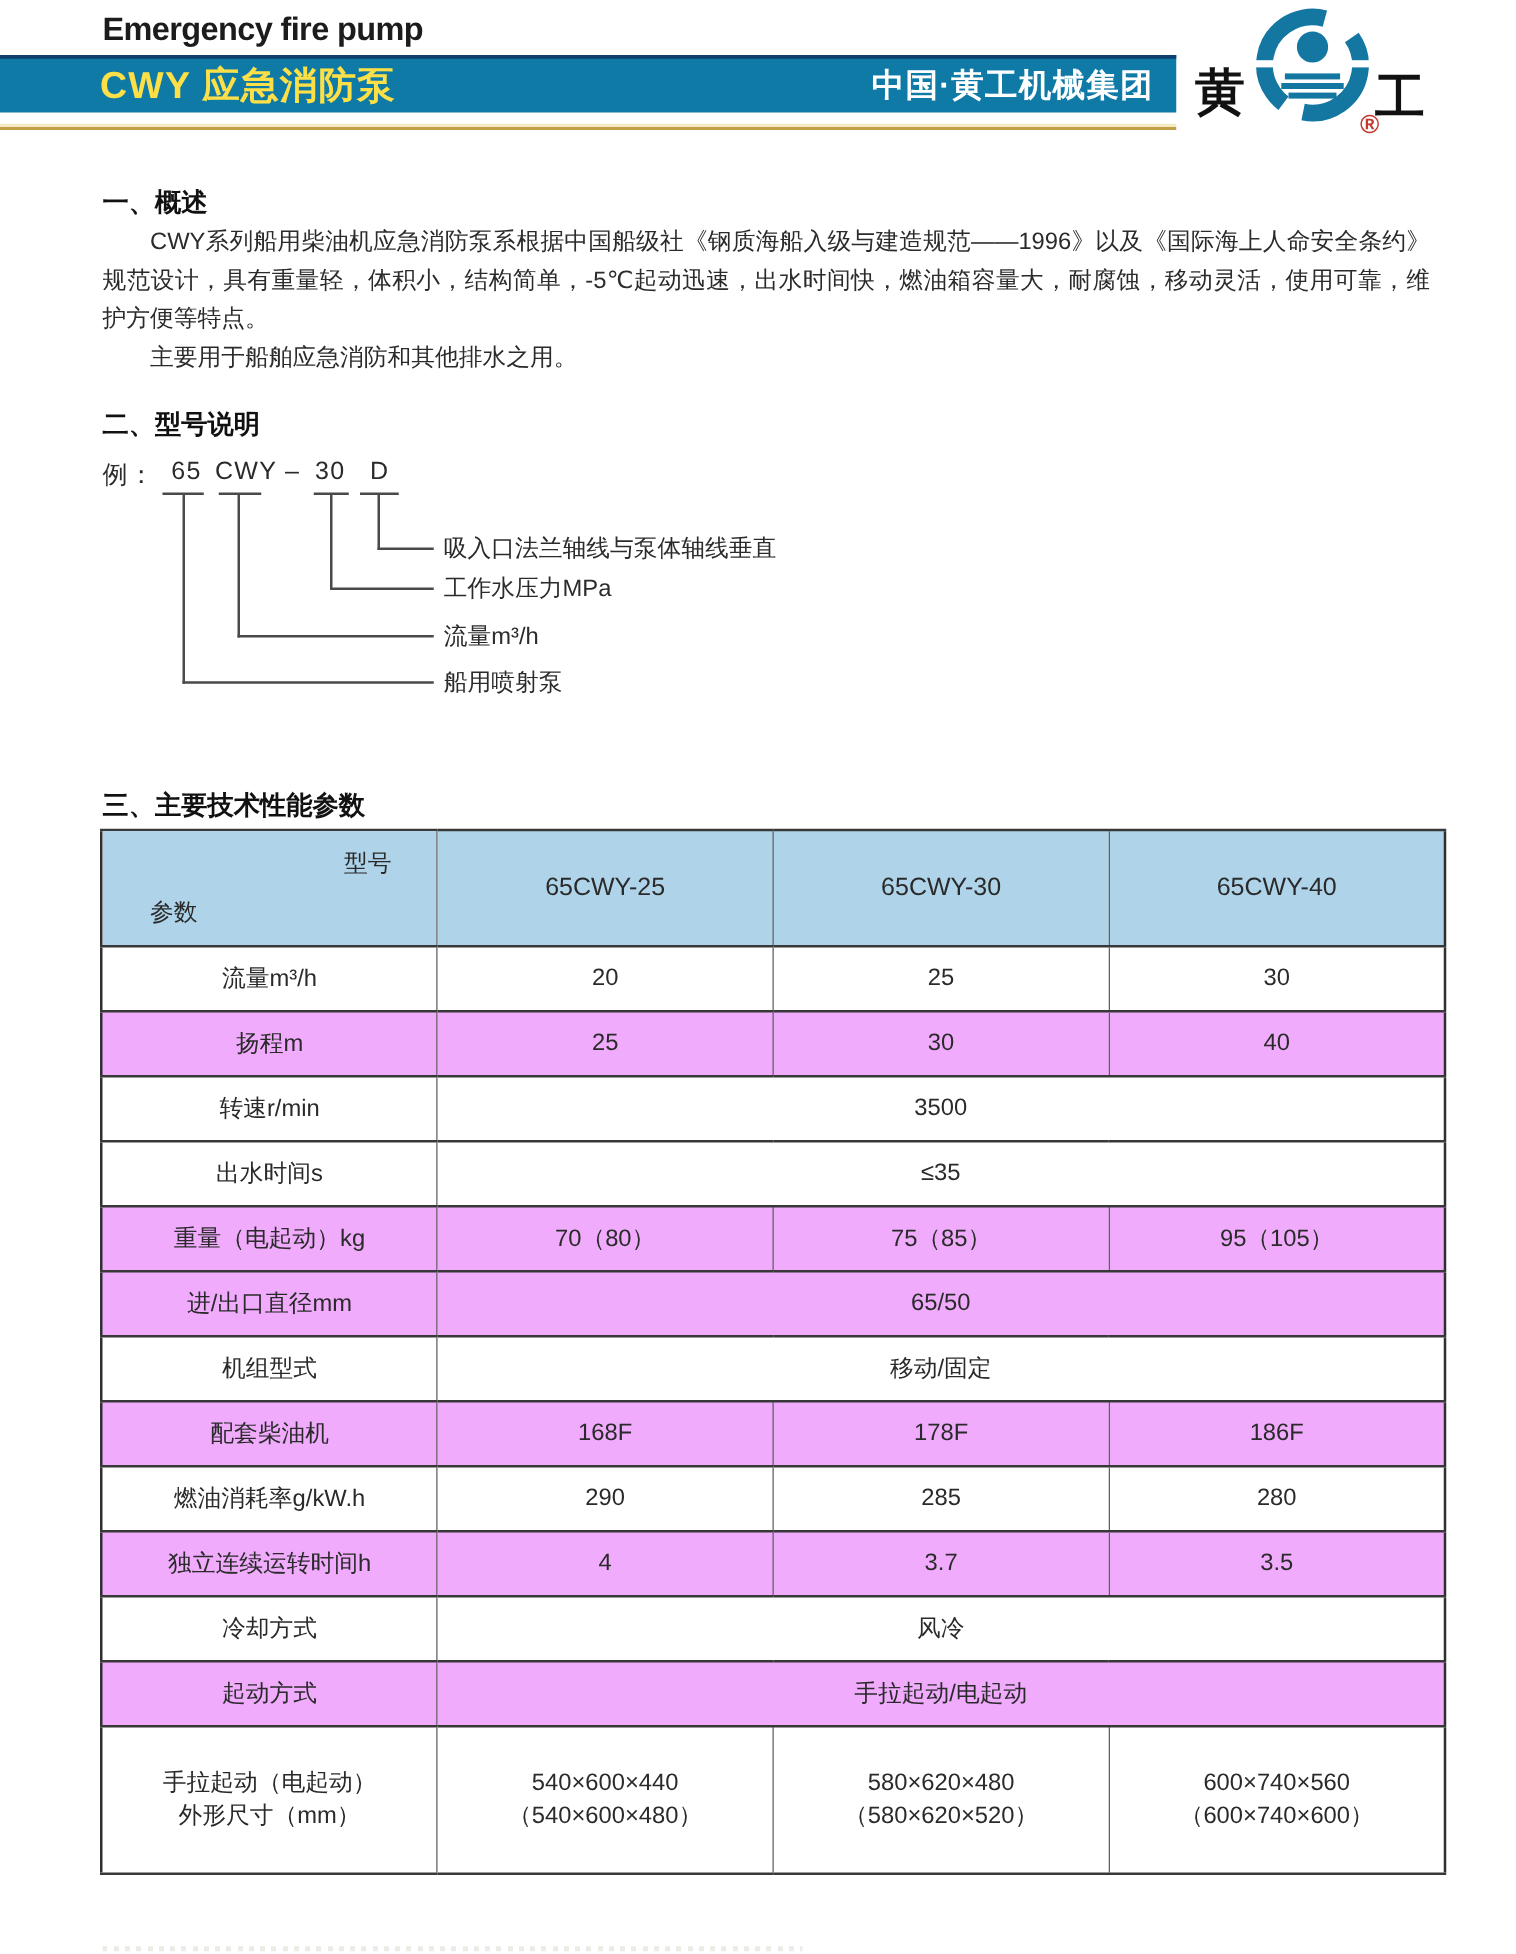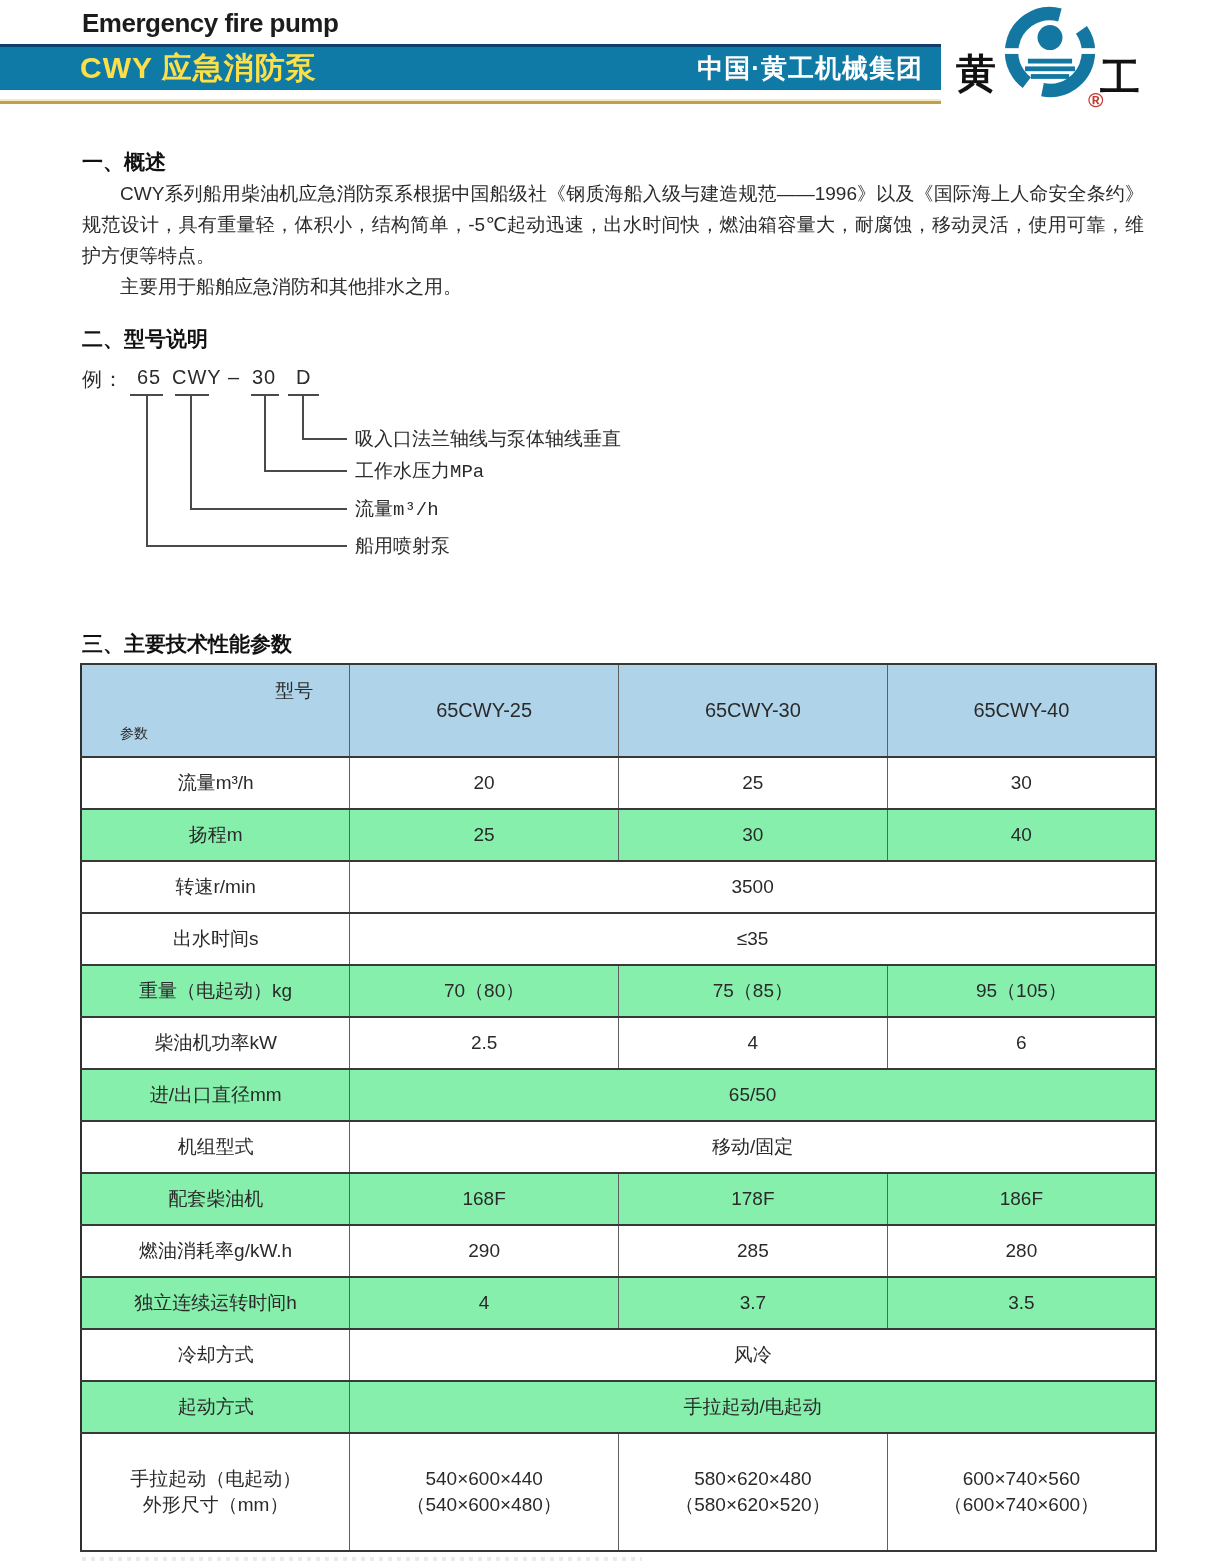--- a/index.html
+++ b/index.html
@@ -34,7 +34,7 @@
   .tok{position:absolute;top:366px;font-size:20px;color:#2b2b2b;letter-spacing:1px;}
   .ul{position:absolute;top:379px;height:15px;border-bottom:2px solid #4a4a4a;}
   .conn{position:absolute;border-left:2px solid #4a4a4a;border-bottom:2px solid #4a4a4a;}
-  .dlabel{position:absolute;left:355px;font-size:19px;color:#2b2b2b;font-family:Liberation Mono, monospace;}
+  .dlabel{position:absolute;left:355px;font-size:19px;color:#2b2b2b;}
 
   
   .table-wrap{left:80px;top:663px;width:1077px;}

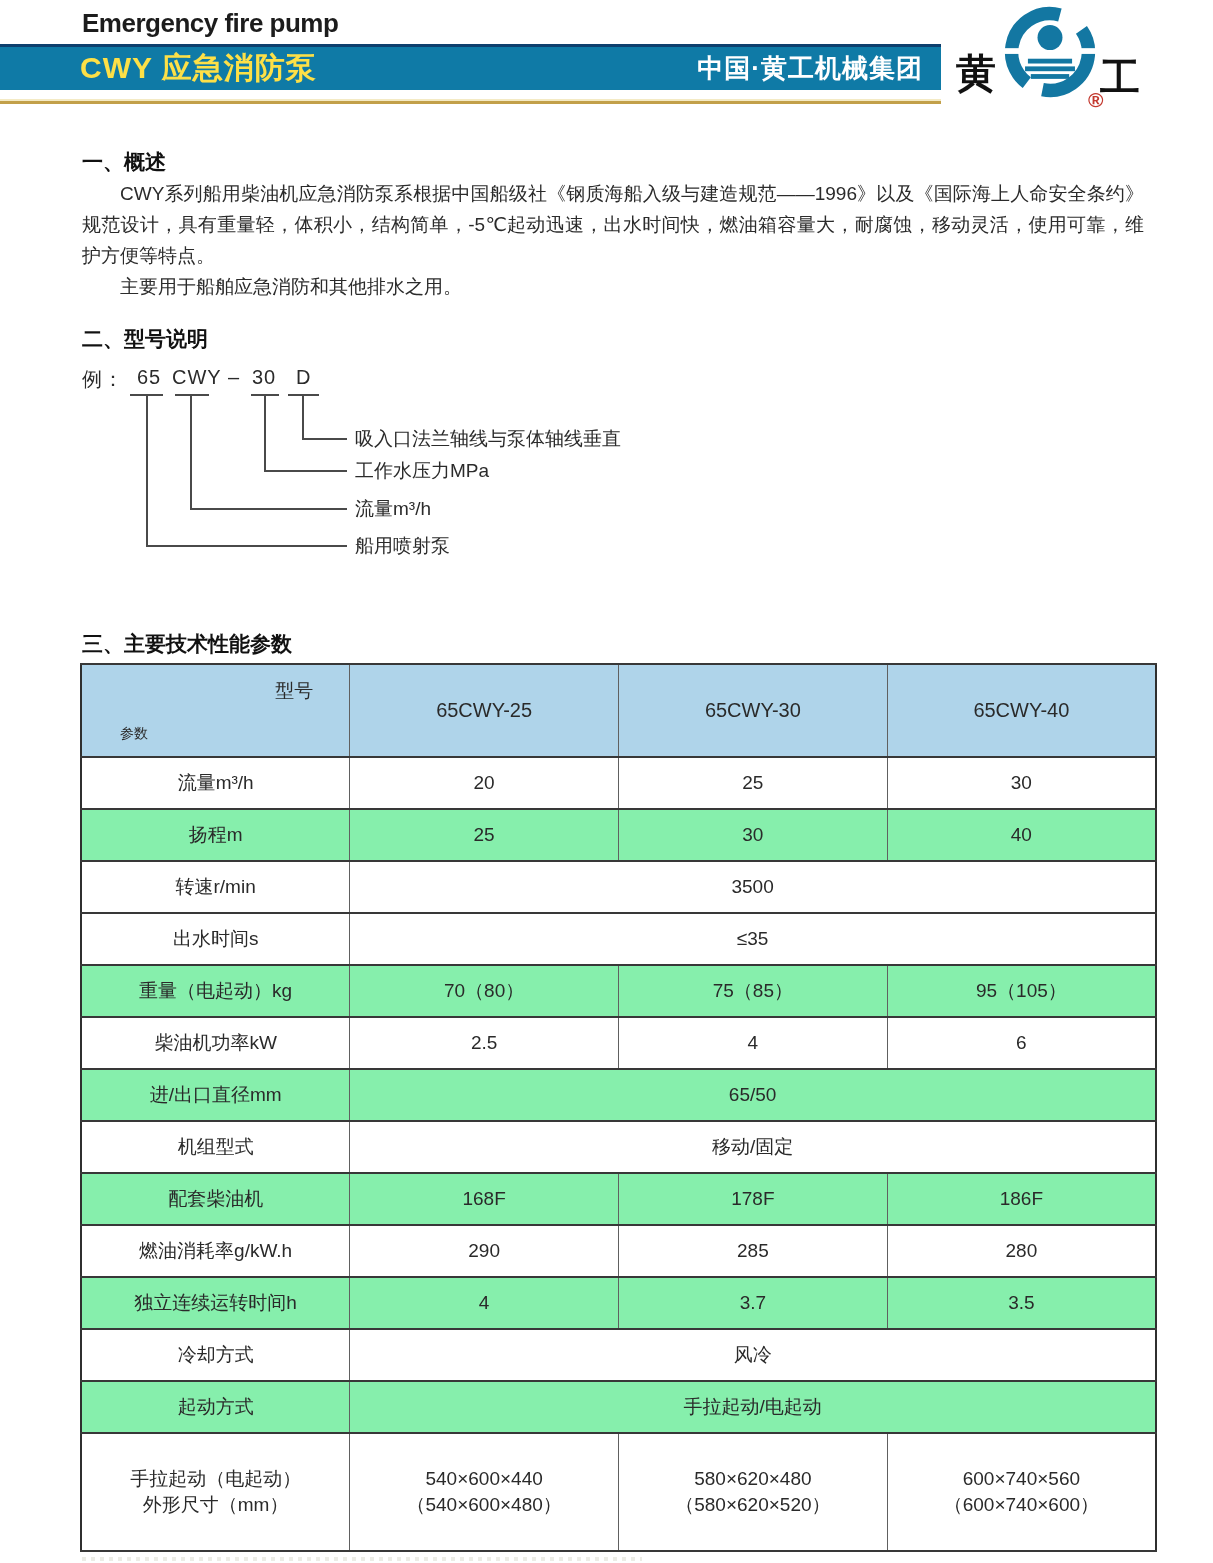--- a/index.html
+++ b/index.html
@@ -48,7 +48,7 @@
      background-image:linear-gradient(to bottom right,transparent calc(50% - 1px),
         #3a3a3a calc(50% - 1px),#3a3a3a calc(50% + 1px),transparent calc(50% + 1px));}
   .ct{position:absolute;top:13px;right:36px;font-size:19px;}
-  .cb{position:absolute;bottom:13px;left:38px;font-size:14px;}
+  .cb{position:absolute;bottom:13px;left:38px;font-size:19px;}
   tr.r{height:47px;}
   tr.r.c td{background:#86efac;}
   tr.r.w td{background:#FFFFFF;}

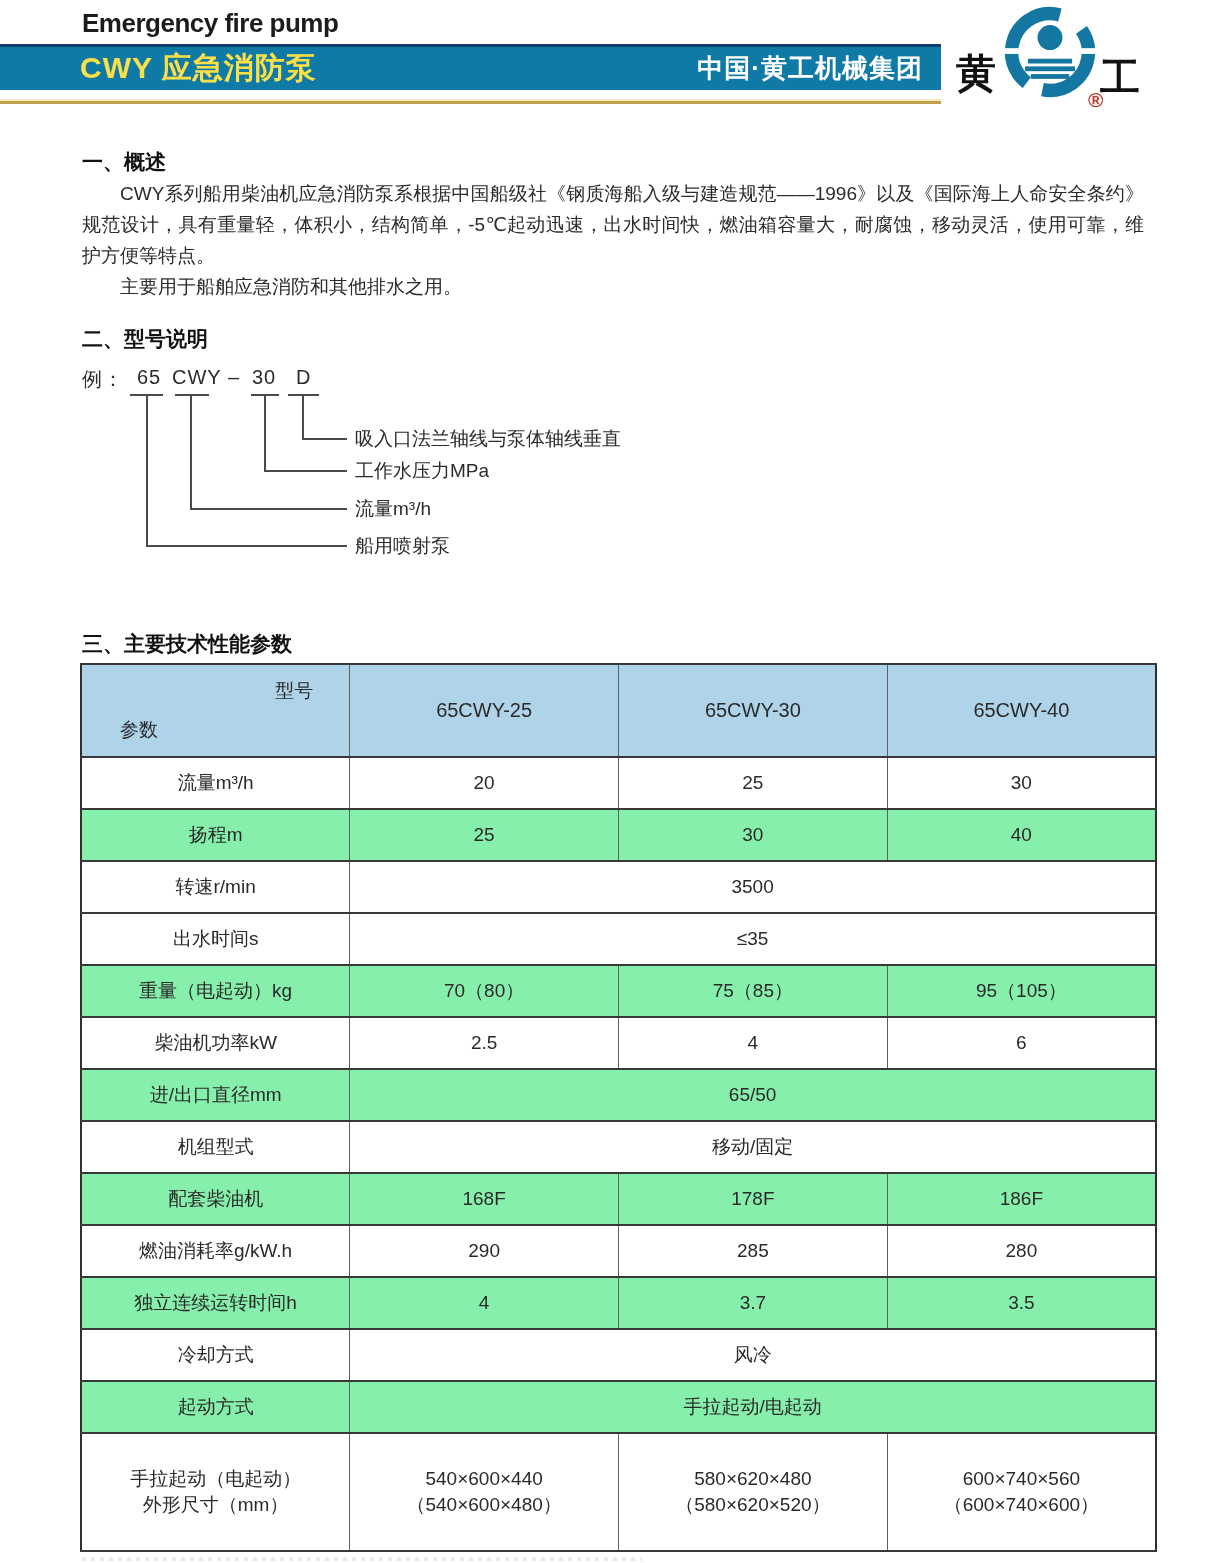--- a/index.html
+++ b/index.html
@@ -50,7 +50,7 @@
   .ct{position:absolute;top:13px;right:36px;font-size:19px;}
   .cb{position:absolute;bottom:13px;left:38px;font-size:19px;}
   tr.r{height:47px;}
-  tr.r.c td{background:#86efac;}
+  tr.r.c td{background:#f0abfc;}
   tr.r.w td{background:#FFFFFF;}
   tr.tall{height:118px;}
   td .ln{line-height:26px;}

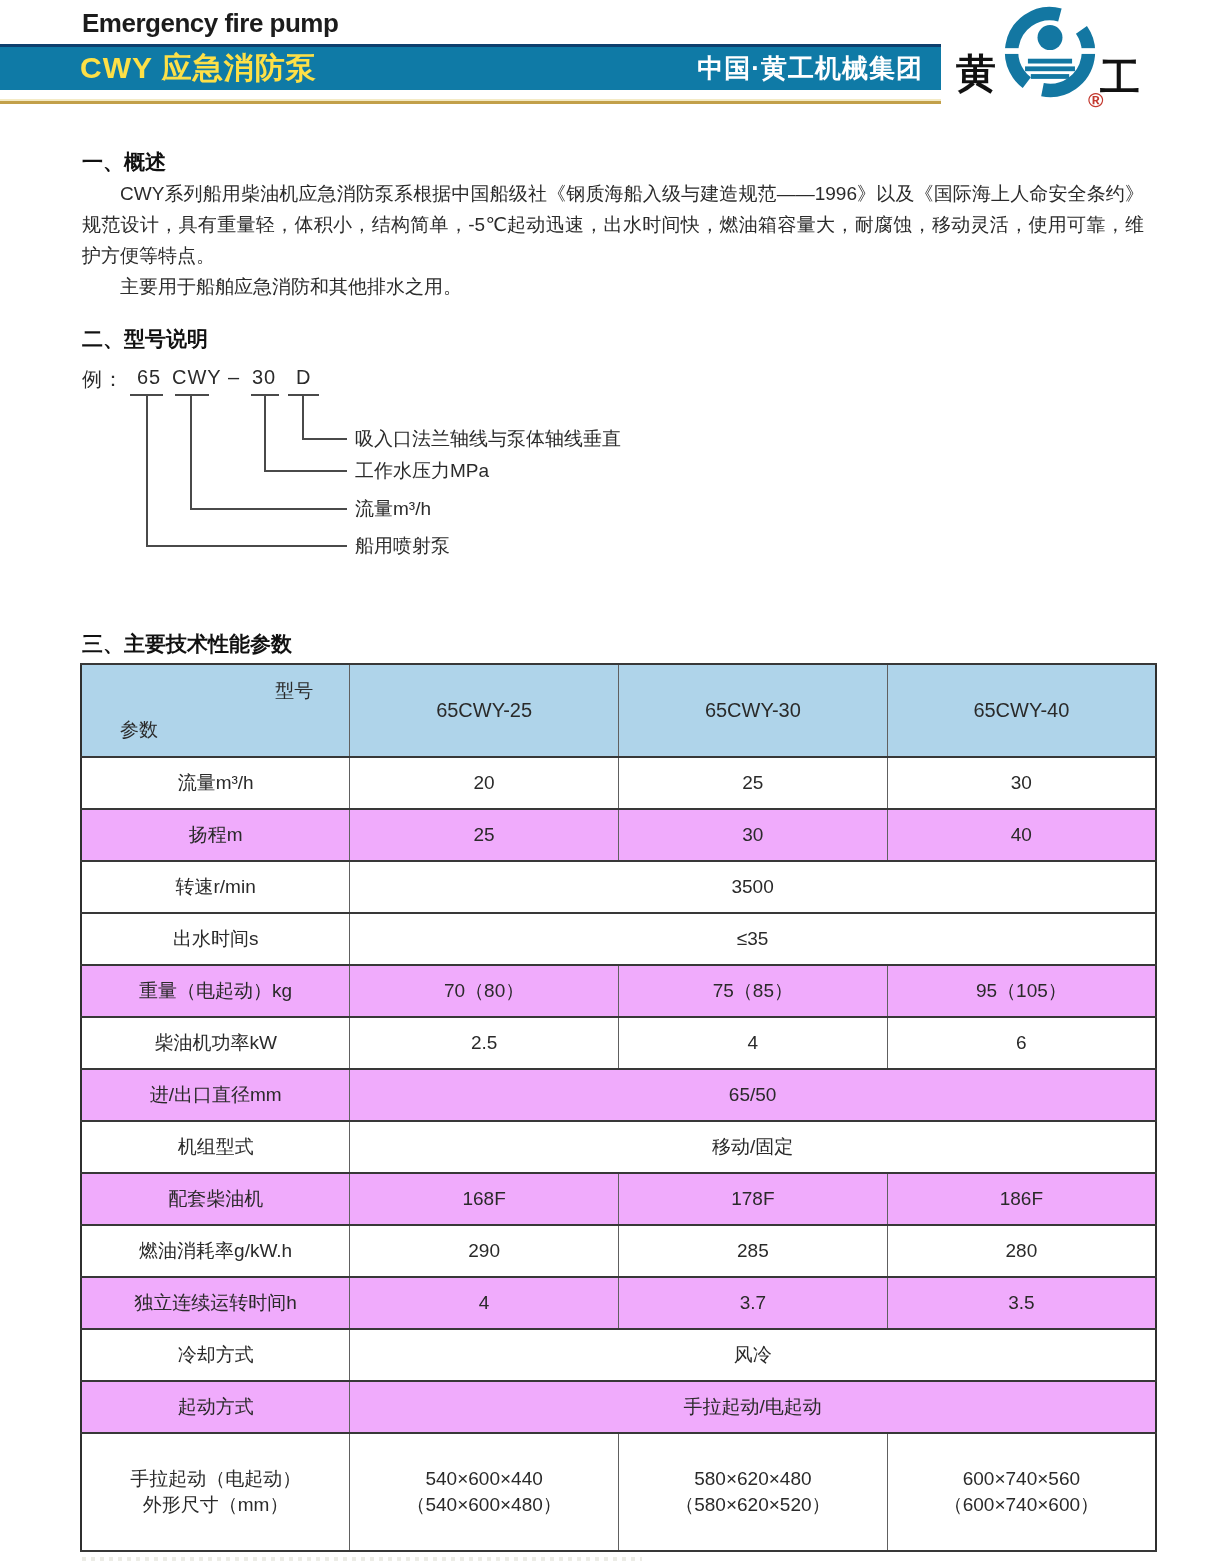--- a/index.html
+++ b/index.html
@@ -155,12 +155,6 @@
           <td>75（85）</td>
           <td>95（105）</td>
         </tr>
-        <tr class="r w">
-          <td>柴油机功率kW</td>
-          <td>2.5</td>
-          <td>4</td>
-          <td>6</td>
-        </tr>
         <tr class="r c">
           <td>进/出口直径mm</td>
           <td colspan="3">65/50</td>

